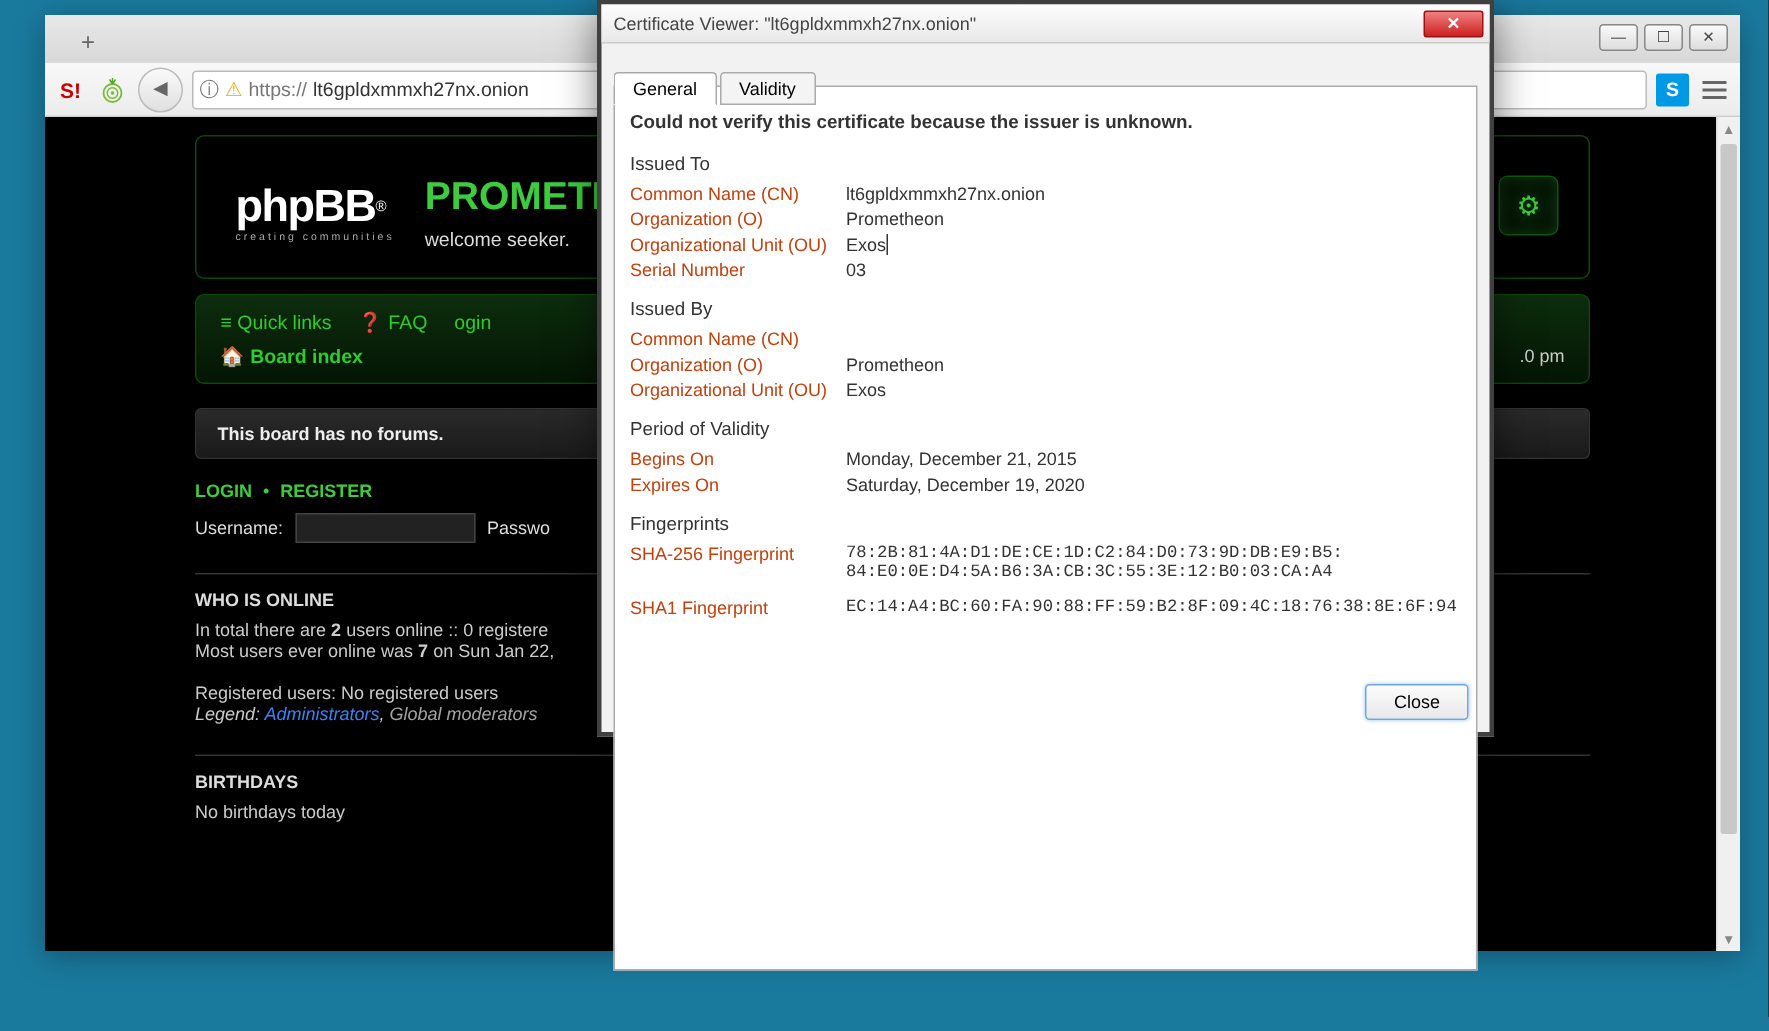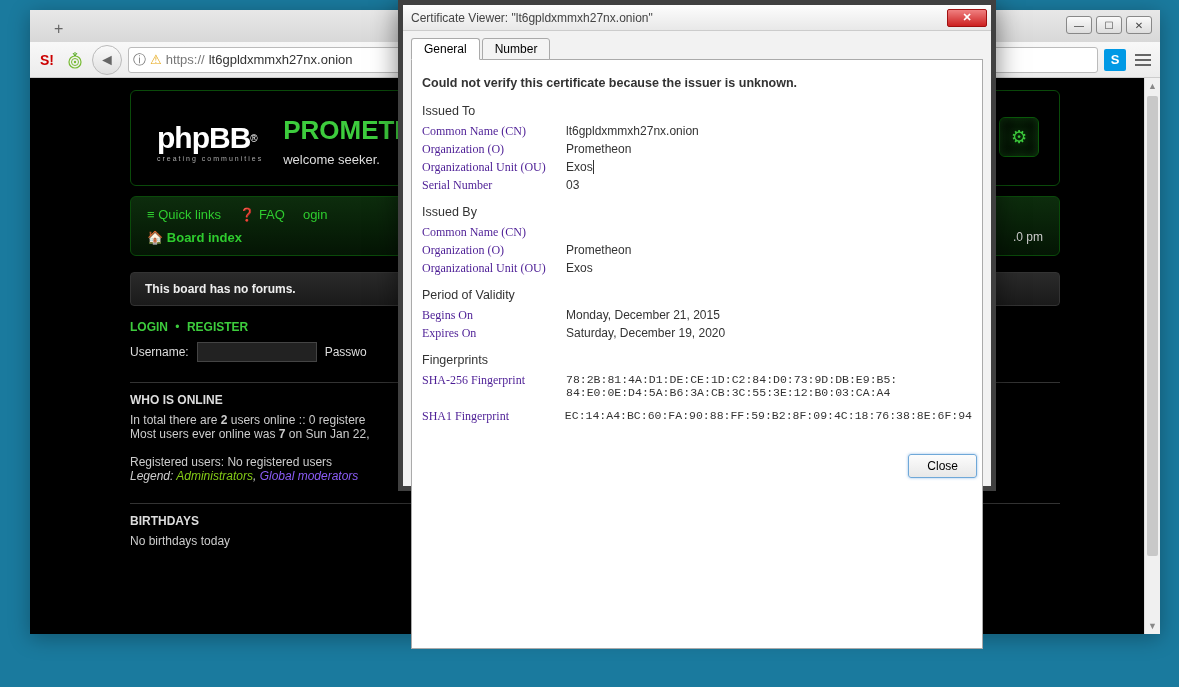--- a/index.html
+++ b/index.html
@@ -74,7 +74,7 @@
     .mods { color: #8b5cf6; font-style: italic; }
     
     
-    .cert-dialog { position: absolute; top: 0; left: 398px; width: 598px; height: 491px; background: #f2f2f2; border: 5px solid #404040; box-shadow: 0 6px 25px rgba(0,0,0,0.5); }
+    .cert-dialog { position: absolute; top: 0; left: 398px; width: 598px; height: 491px; background: #f2f2f2; border: 3px solid #404040; box-shadow: 0 6px 25px rgba(0,0,0,0.5); }
     .cert-titlebar { height: 26px; background: linear-gradient(#fdfdfd,#e8e8e8); border-bottom: 1px solid #ccc; display: flex; align-items: center; padding: 0 4px 0 8px; font-size: 12px; color: #444; }
     .cert-title { flex: 1; }
     .cert-close { width: 40px; height: 18px; background: linear-gradient(#f08080,#cc2020); border: 1px solid #a01010; border-radius: 2px; color: #fff; display: flex; align-items: center; justify-content: center; font-size: 11px; font-weight: bold; }

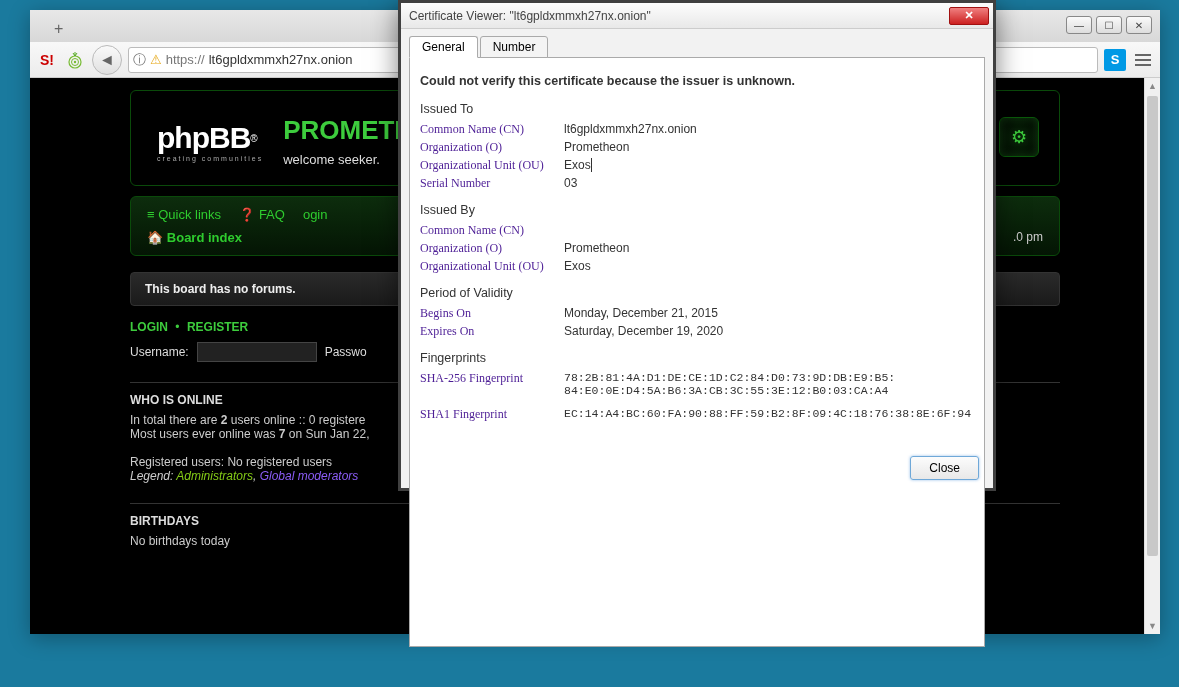--- a/index.html
+++ b/index.html
@@ -80,7 +80,7 @@
     .cert-close { width: 40px; height: 18px; background: linear-gradient(#f08080,#cc2020); border: 1px solid #a01010; border-radius: 2px; color: #fff; display: flex; align-items: center; justify-content: center; font-size: 11px; font-weight: bold; }
     
     .cert-tabs { padding: 6px 6px 0 8px; display: flex; gap: 2px; }
-    .cert-tab { padding: 3px 12px; font-size: 12px; border: 1px solid #aaa; background: #f4f4f4; border-radius: 3px 3px 0 0; position: relative; top: 1px; }
+    .cert-tab { padding: 3px 12px; font-size: 12px; border: 1px solid #aaa; background: #f4f4f4; border-radius: 3px 3px 0 0; position: relative; top: 13px; }
     .cert-tab.active { background: #fff; border-bottom-color: #fff; z-index: 2; }
     
     .cert-body { margin: 0 8px 8px 8px; background: #fff; border: 1px solid #aaa; padding: 16px 10px; height: 590px; font-size: 12px; color: #333; overflow: hidden; }

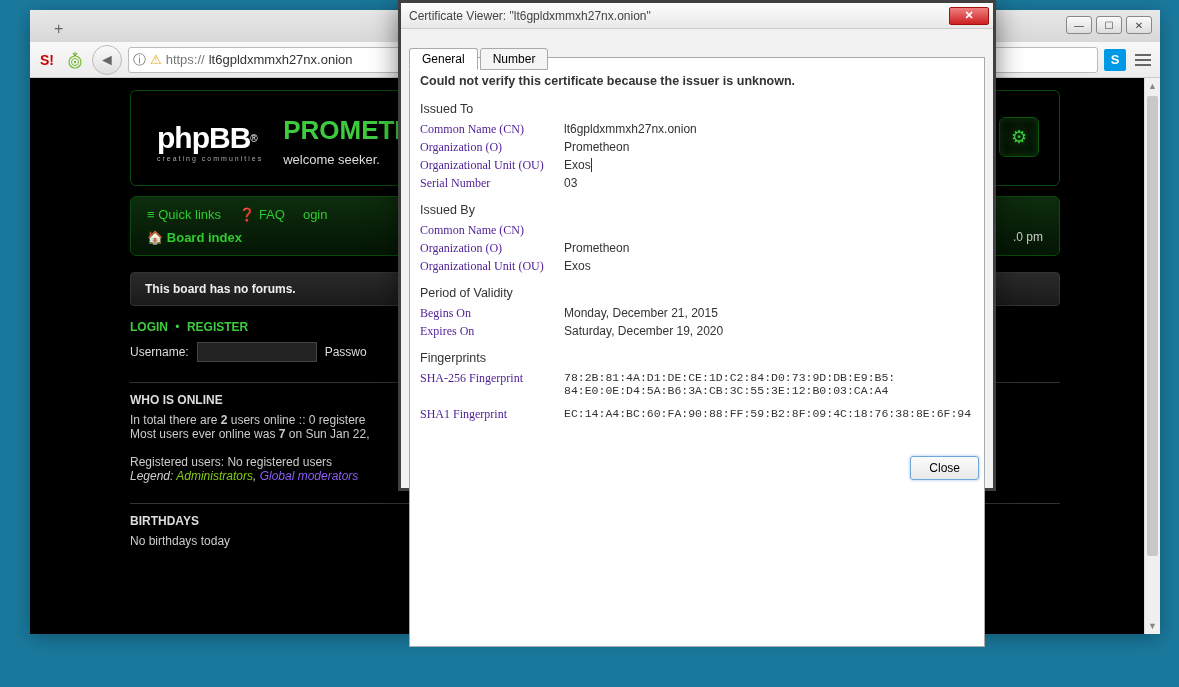--- a/index.html
+++ b/index.html
@@ -208,7 +208,7 @@
   </div>
   <div class="cert-tabs">
     <div class="cert-tab active">General</div>
-    <div class="cert-tab">Number</div>
+    <div class="cert-tab">Validity</div>
   </div>
   <div class="cert-body">
     <div class="cert-warn">Could not verify this certificate because the issuer is unknown.</div>

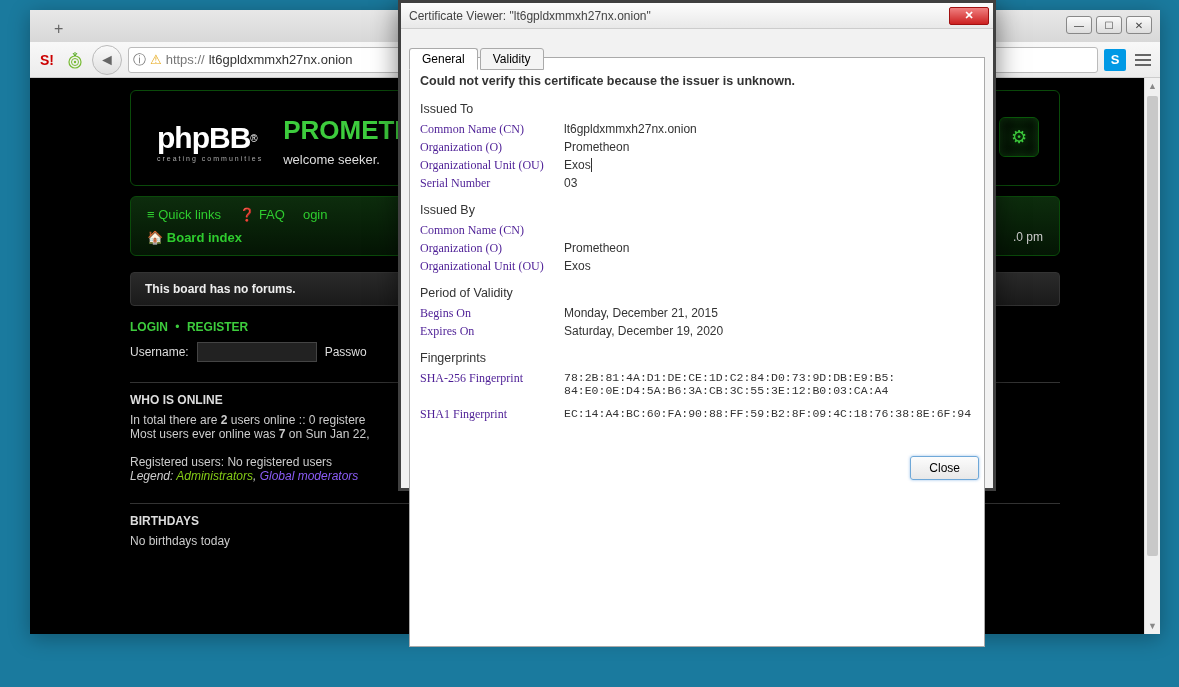--- a/index.html
+++ b/index.html
@@ -87,7 +87,7 @@
     .cert-warn { font-weight: bold; font-size: 12.5px; margin-bottom: 14px; }
     .cert-section-title { font-weight: normal; font-size: 12.5px; margin-top: 12px; margin-bottom: 6px; }
     .cert-row { display: flex; margin: 3px 0; }
-    .cert-label { width: 144px; color: #4c1d95; font-family: Liberation Serif, serif; }
+    .cert-label { width: 144px; color: #c2410c; }
     .cert-value { flex: 1; color: #333; }
     .cert-fp { font-family: "Courier New", monospace; font-size: 11.5px; }
     

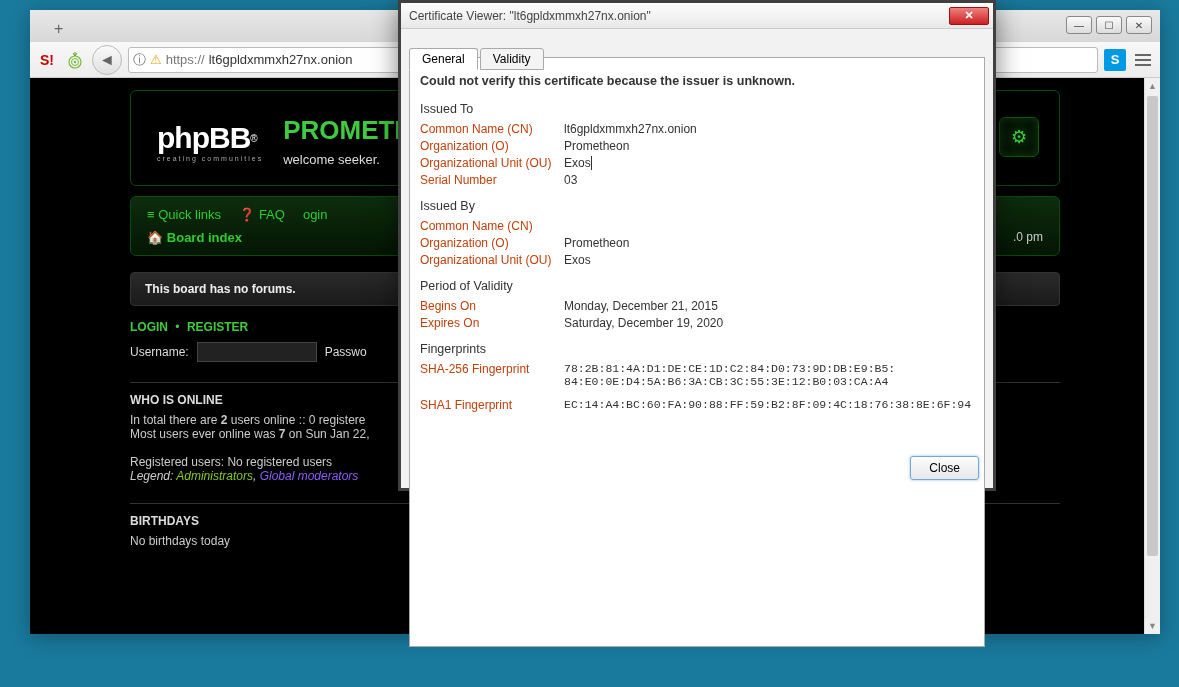--- a/index.html
+++ b/index.html
@@ -70,7 +70,7 @@
     .who-sec h4 { color: #ddd; font-size: 12px; font-weight: bold; margin-bottom: 6px; letter-spacing: 0; }
     .who-sec .b { font-weight: bold; }
     .legend { font-style: italic; }
-    .admins { color: #84cc16; font-style: italic; }
+    .admins { color: #3b82f6; font-style: italic; }
     .mods { color: #8b5cf6; font-style: italic; }
     
     

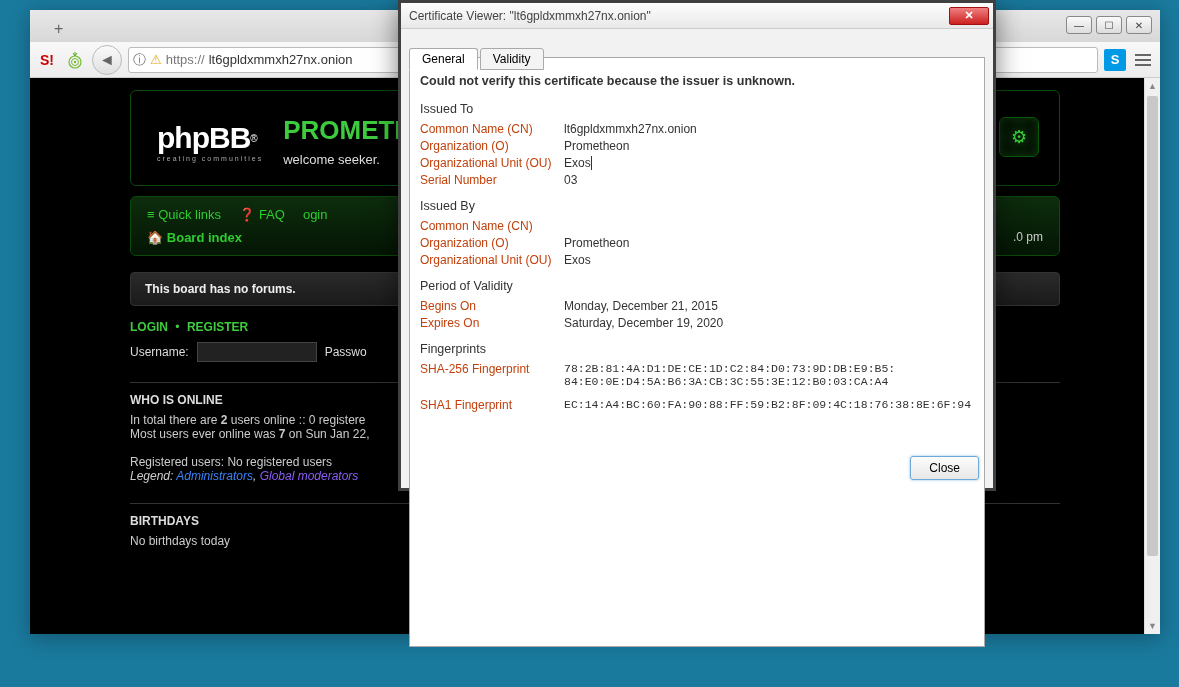--- a/index.html
+++ b/index.html
@@ -71,7 +71,7 @@
     .who-sec .b { font-weight: bold; }
     .legend { font-style: italic; }
     .admins { color: #3b82f6; font-style: italic; }
-    .mods { color: #8b5cf6; font-style: italic; }
+    .mods { color: #a3a3a3; font-style: italic; }
     
     
     .cert-dialog { position: absolute; top: 0; left: 398px; width: 598px; height: 491px; background: #f2f2f2; border: 3px solid #404040; box-shadow: 0 6px 25px rgba(0,0,0,0.5); }

